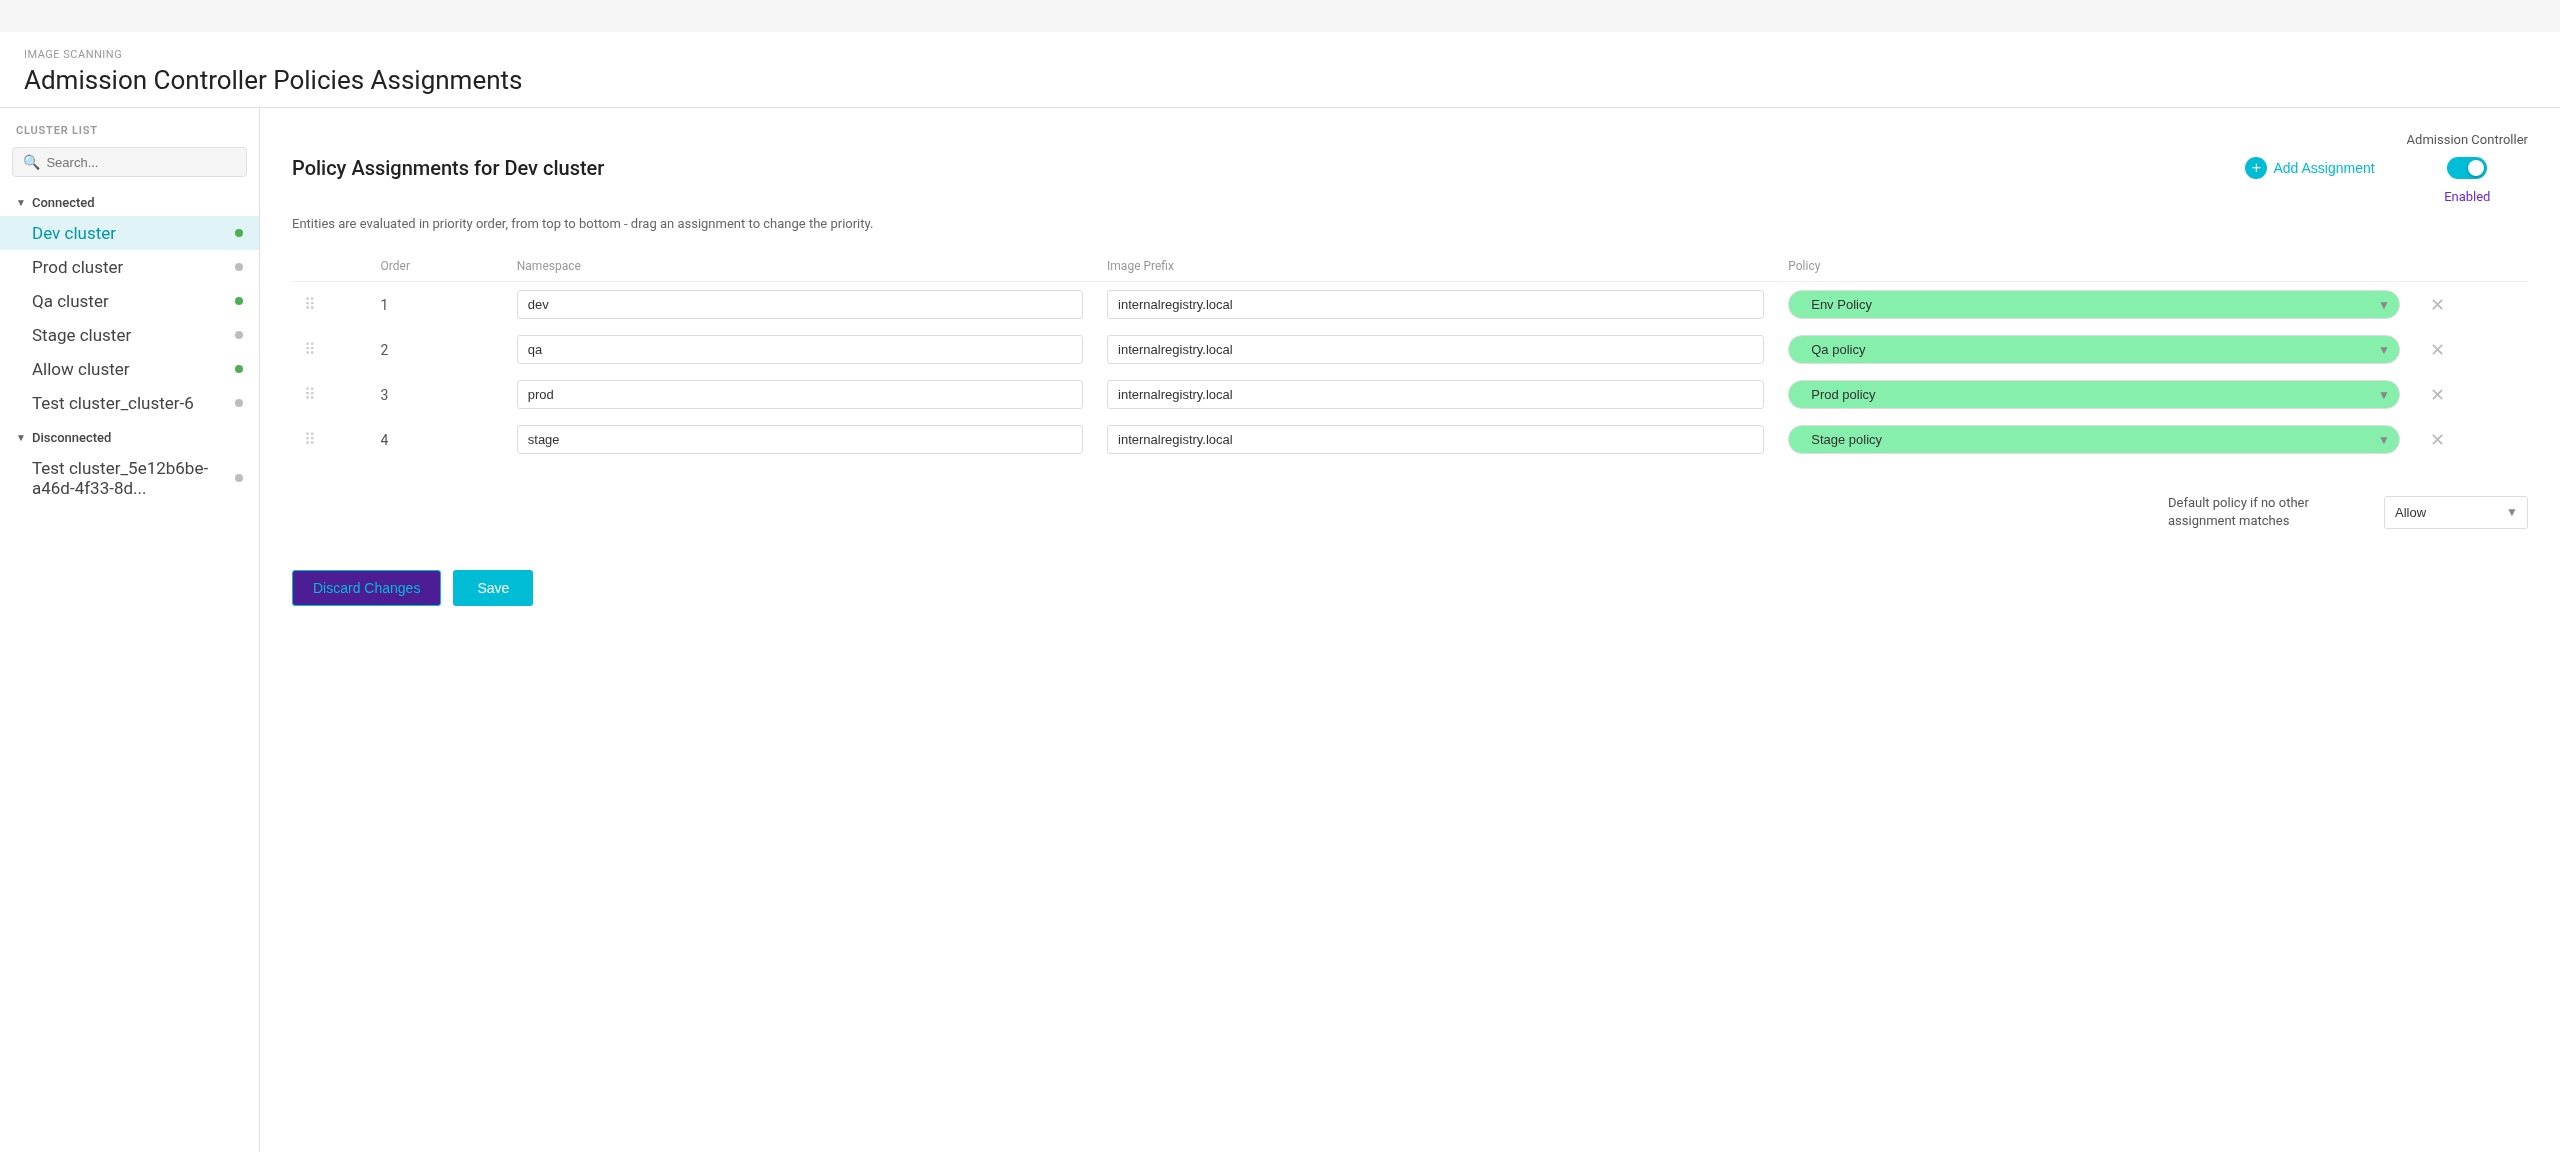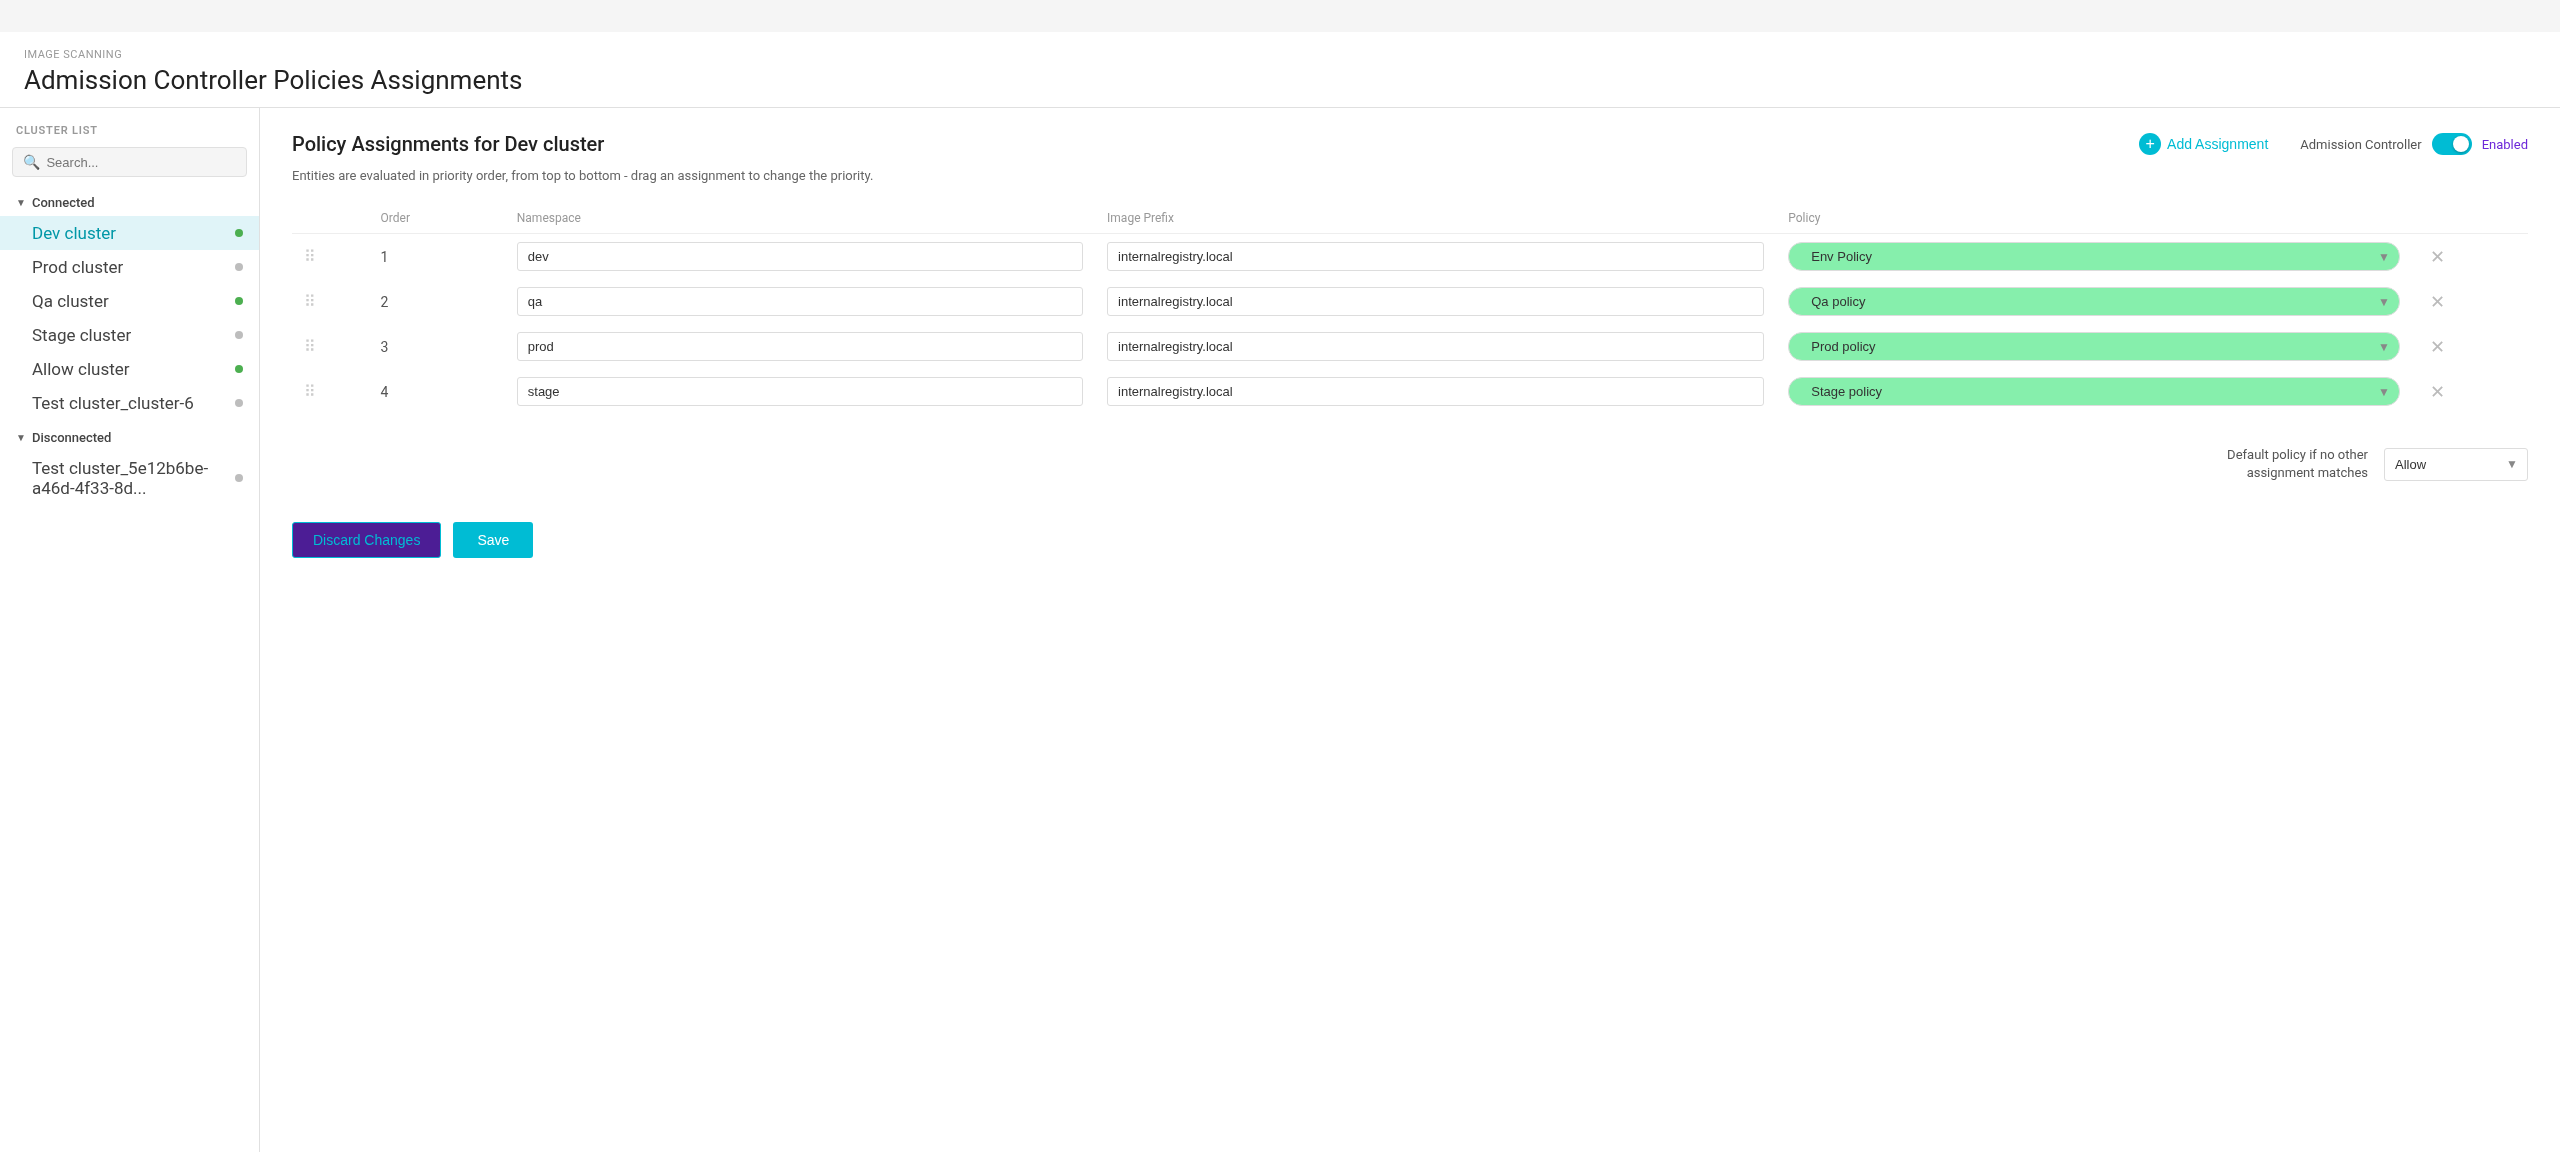--- a/index.html
+++ b/index.html
@@ -158,6 +158,7 @@
       display: flex;
       align-items: center;
       gap: 10px;
+      flex-direction: column;
     }
     .toggle-label {
       font-size: 13px;

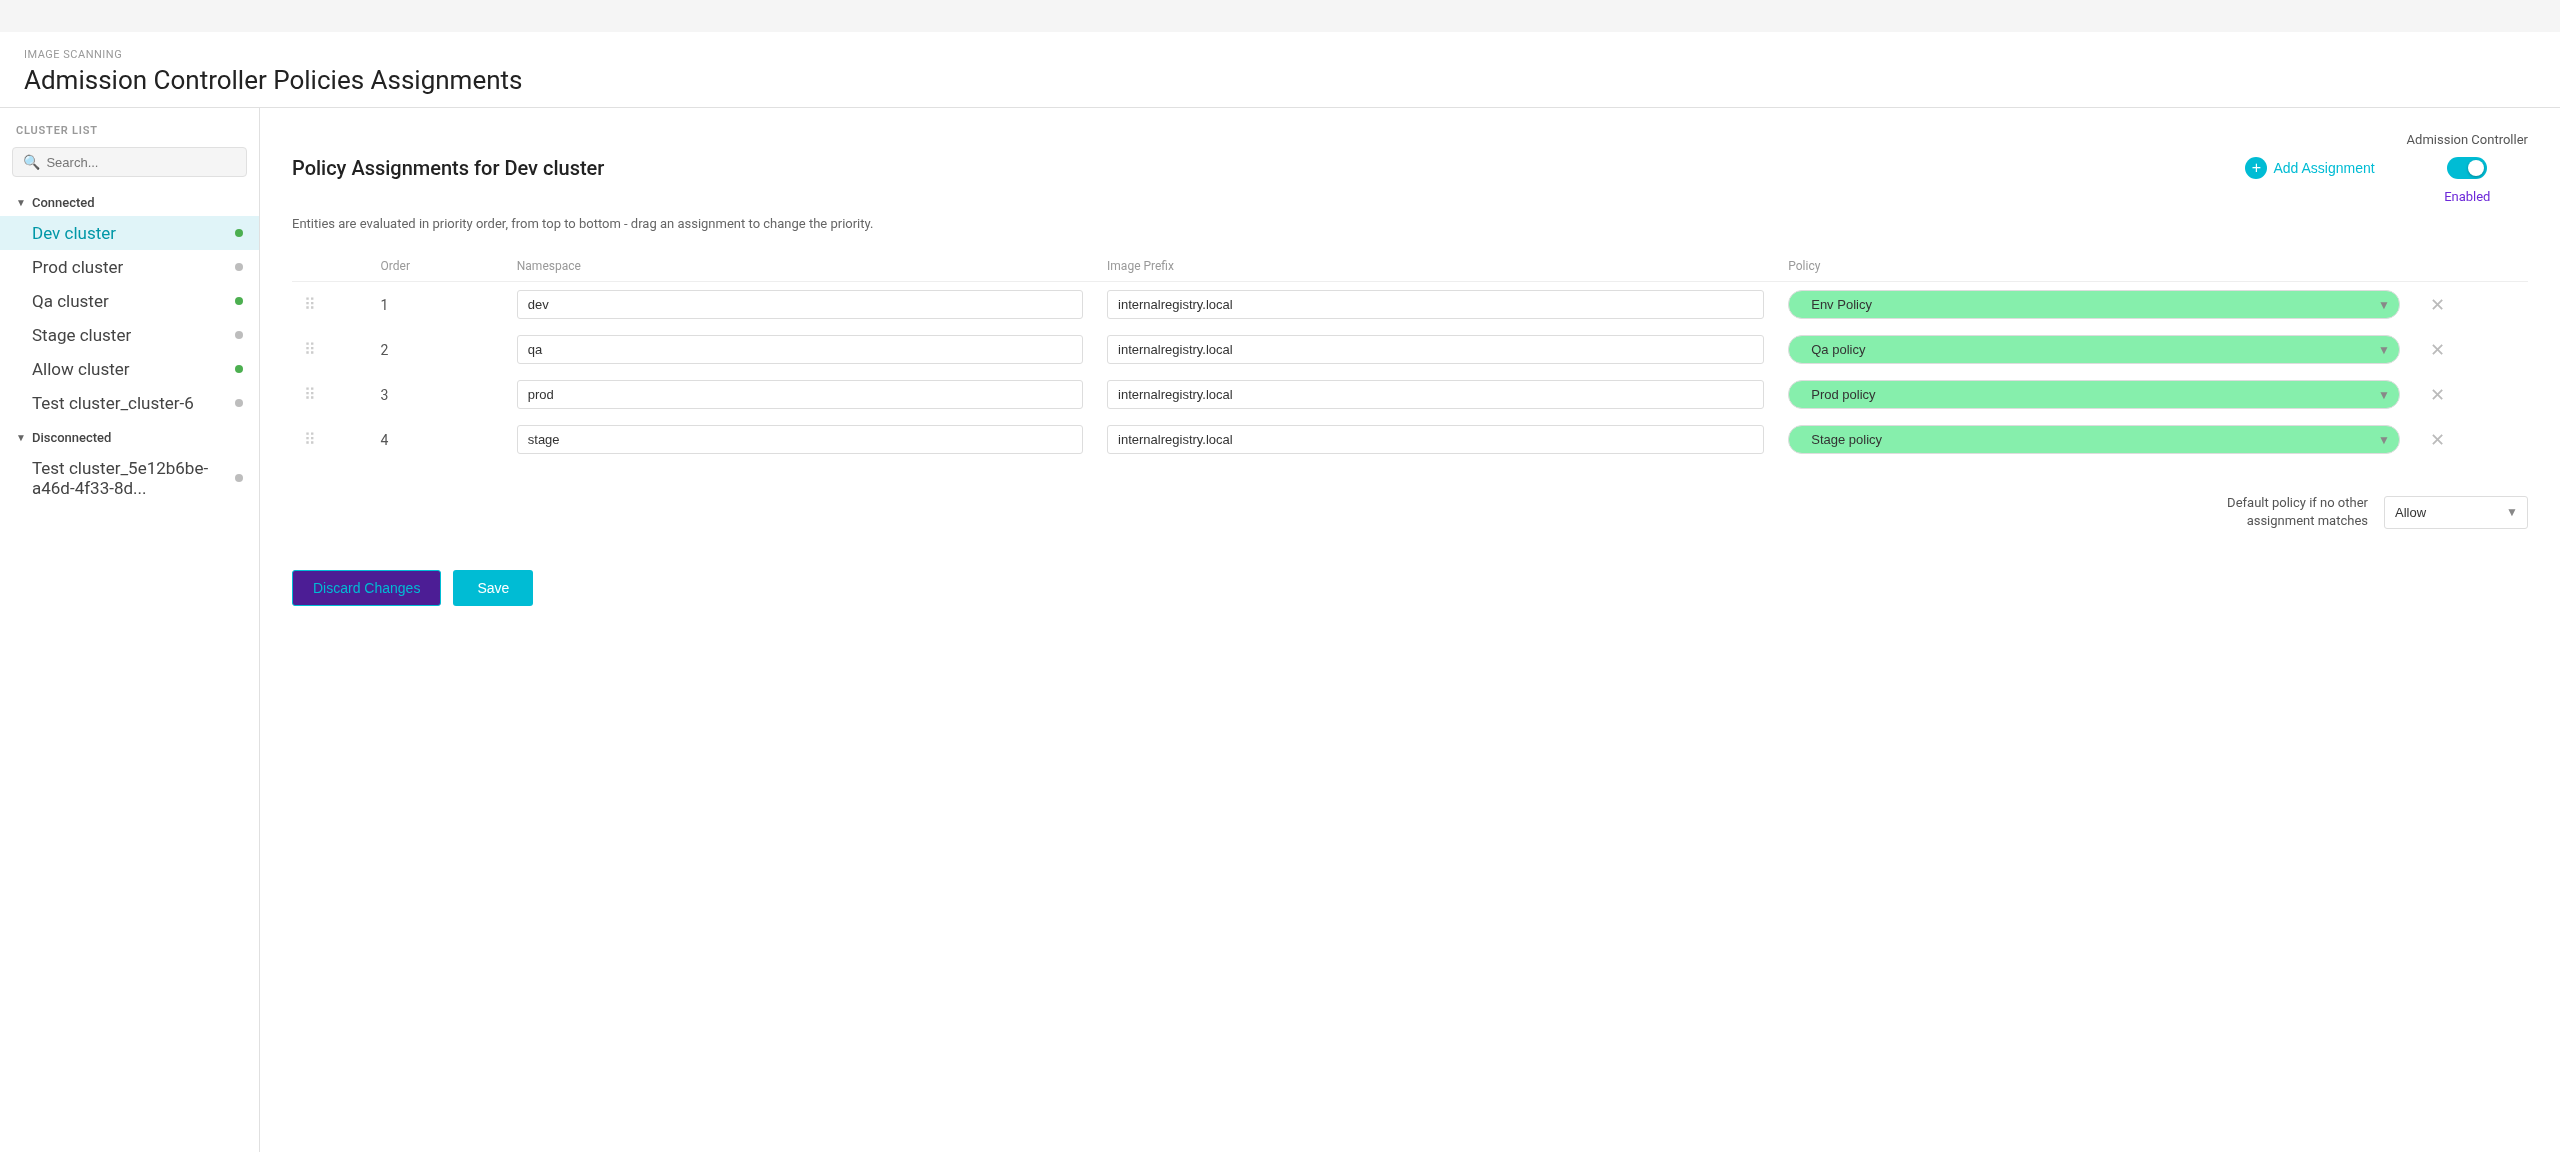--- a/index.html
+++ b/index.html
@@ -281,7 +281,7 @@
     .default-policy-label {
       font-size: 13px;
       color: #555;
-      text-align: right;
+      text-align: left;
       max-width: 200px;
       line-height: 1.4;
     }

